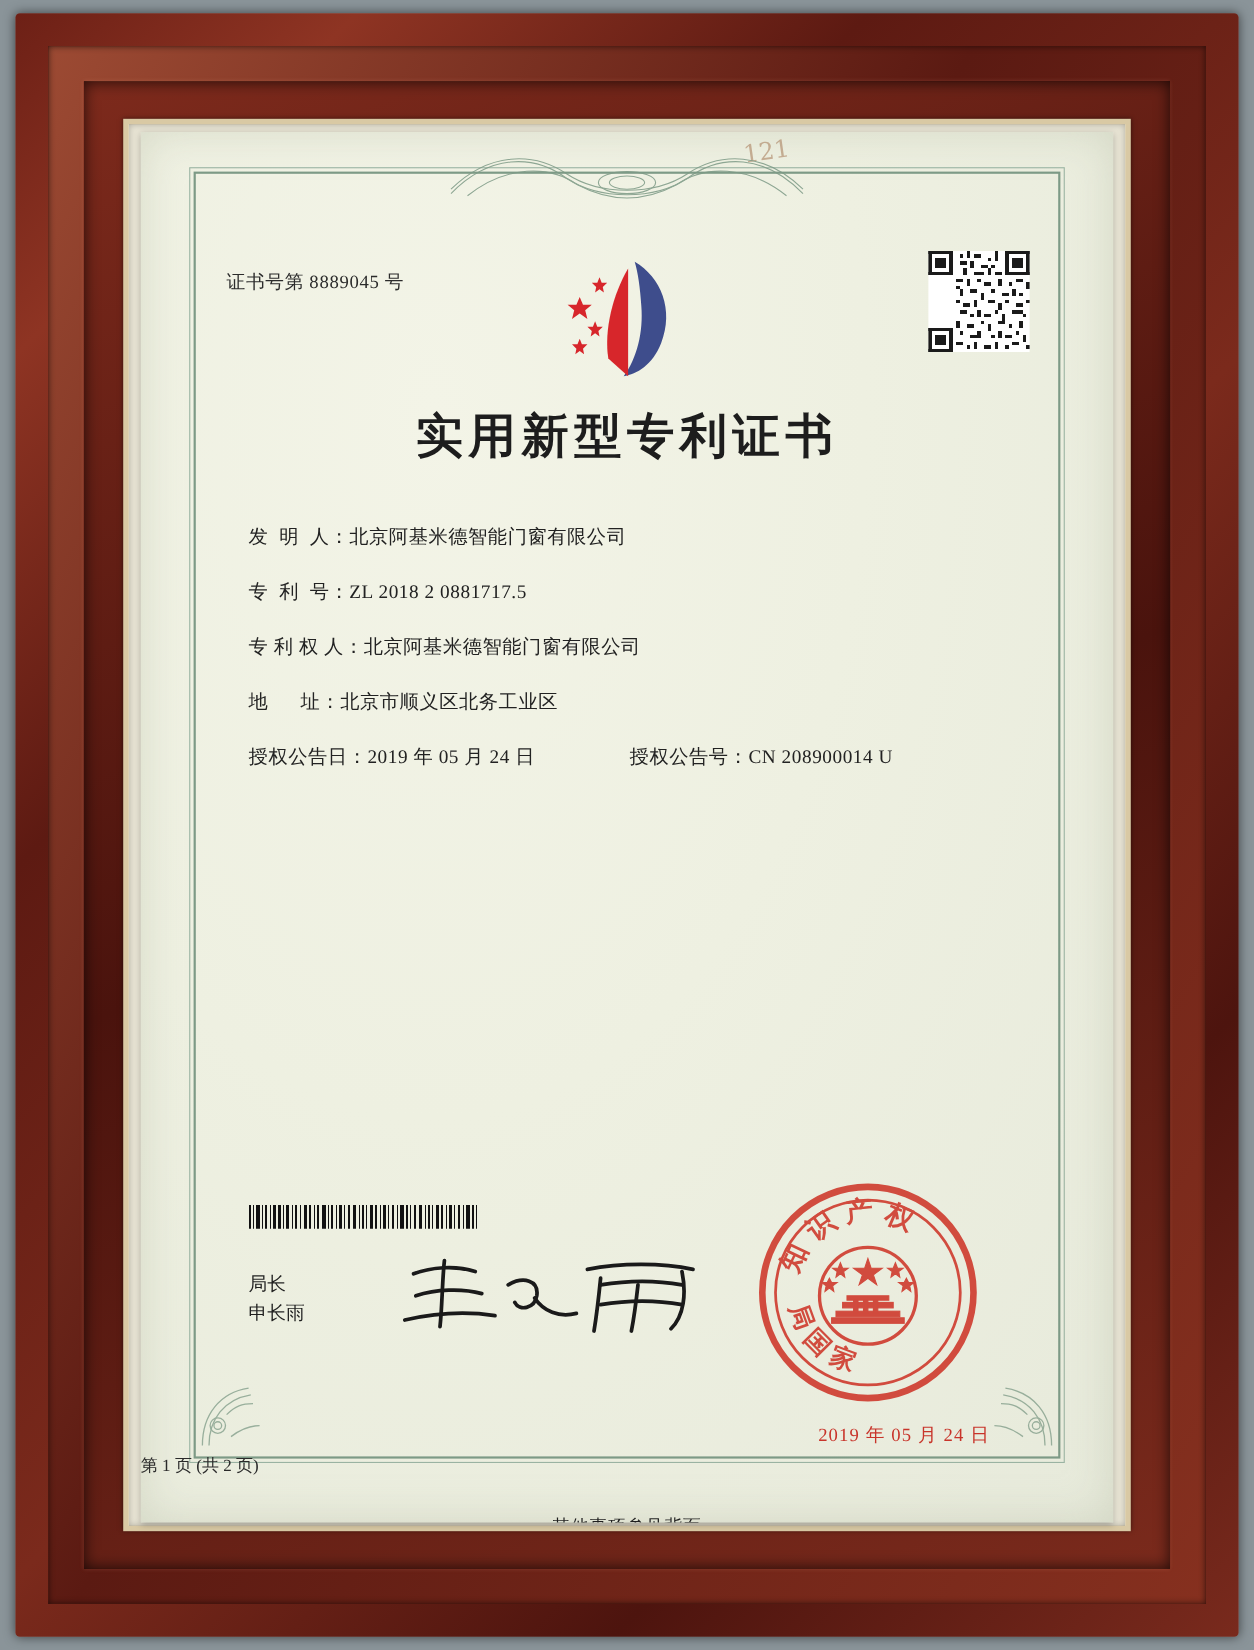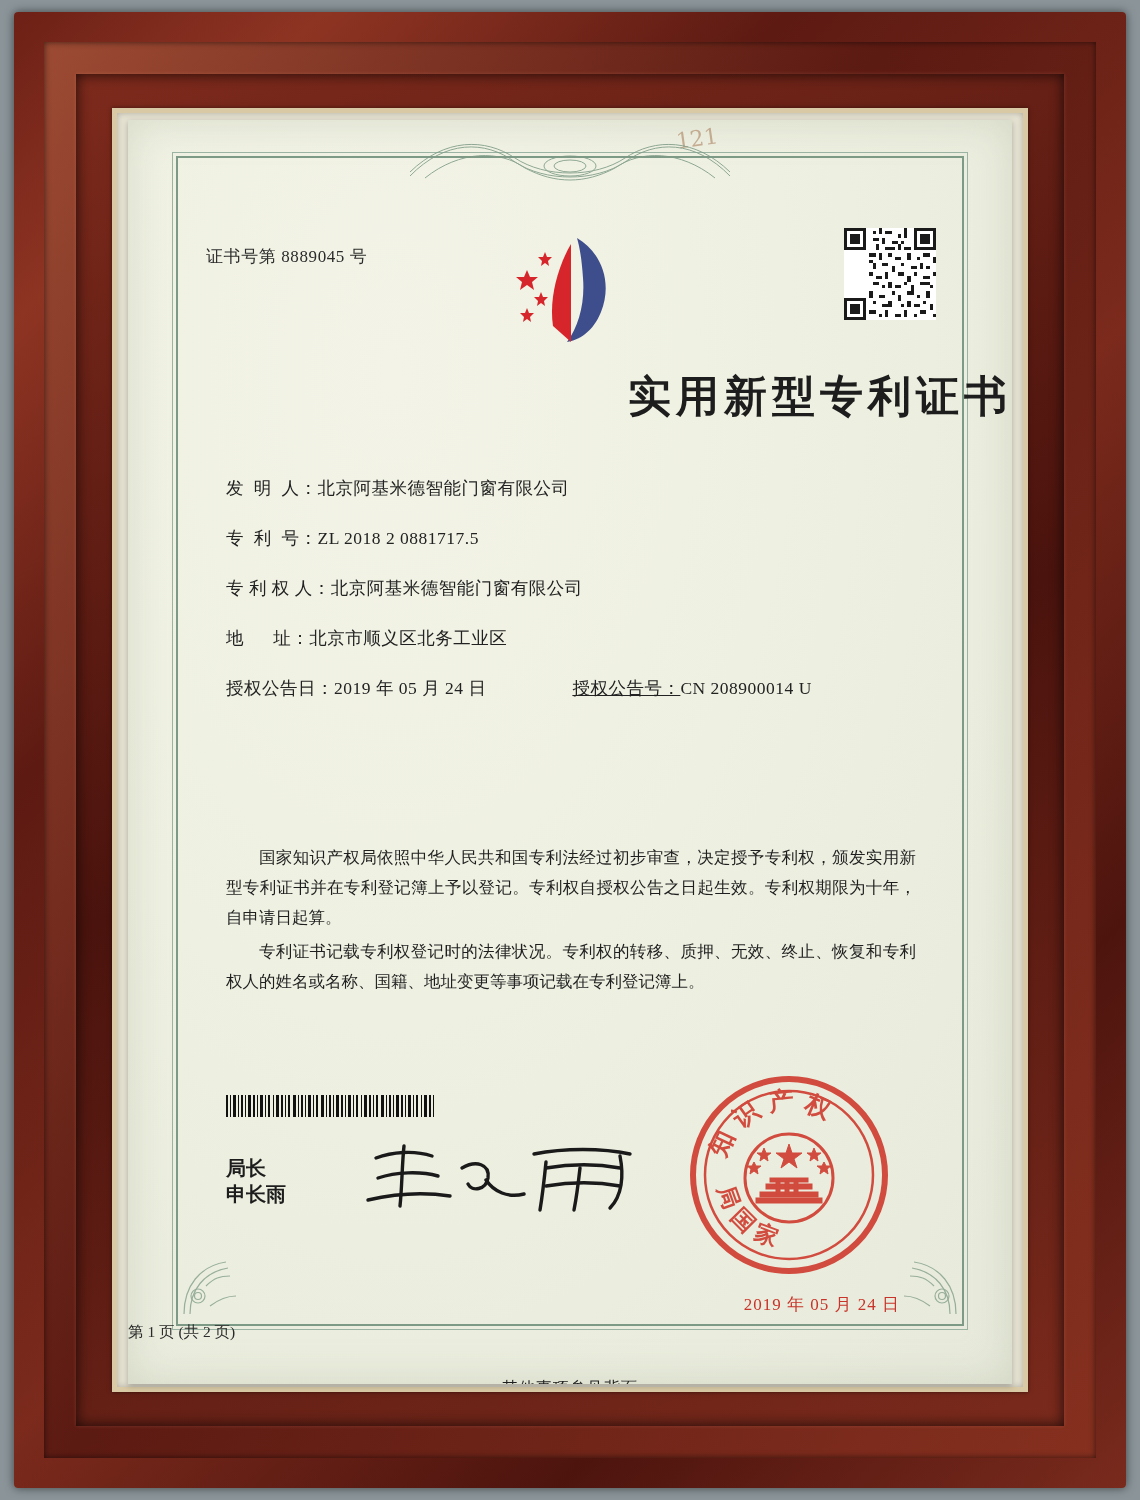--- a/index.html
+++ b/index.html
@@ -103,7 +103,7 @@
   .title {
     position: absolute;
     left: 0; right: 0; top: 248px;
-    text-align: right;
+    text-align: center;
     font-size: 43px;
     letter-spacing: 5px;
     font-weight: bold;

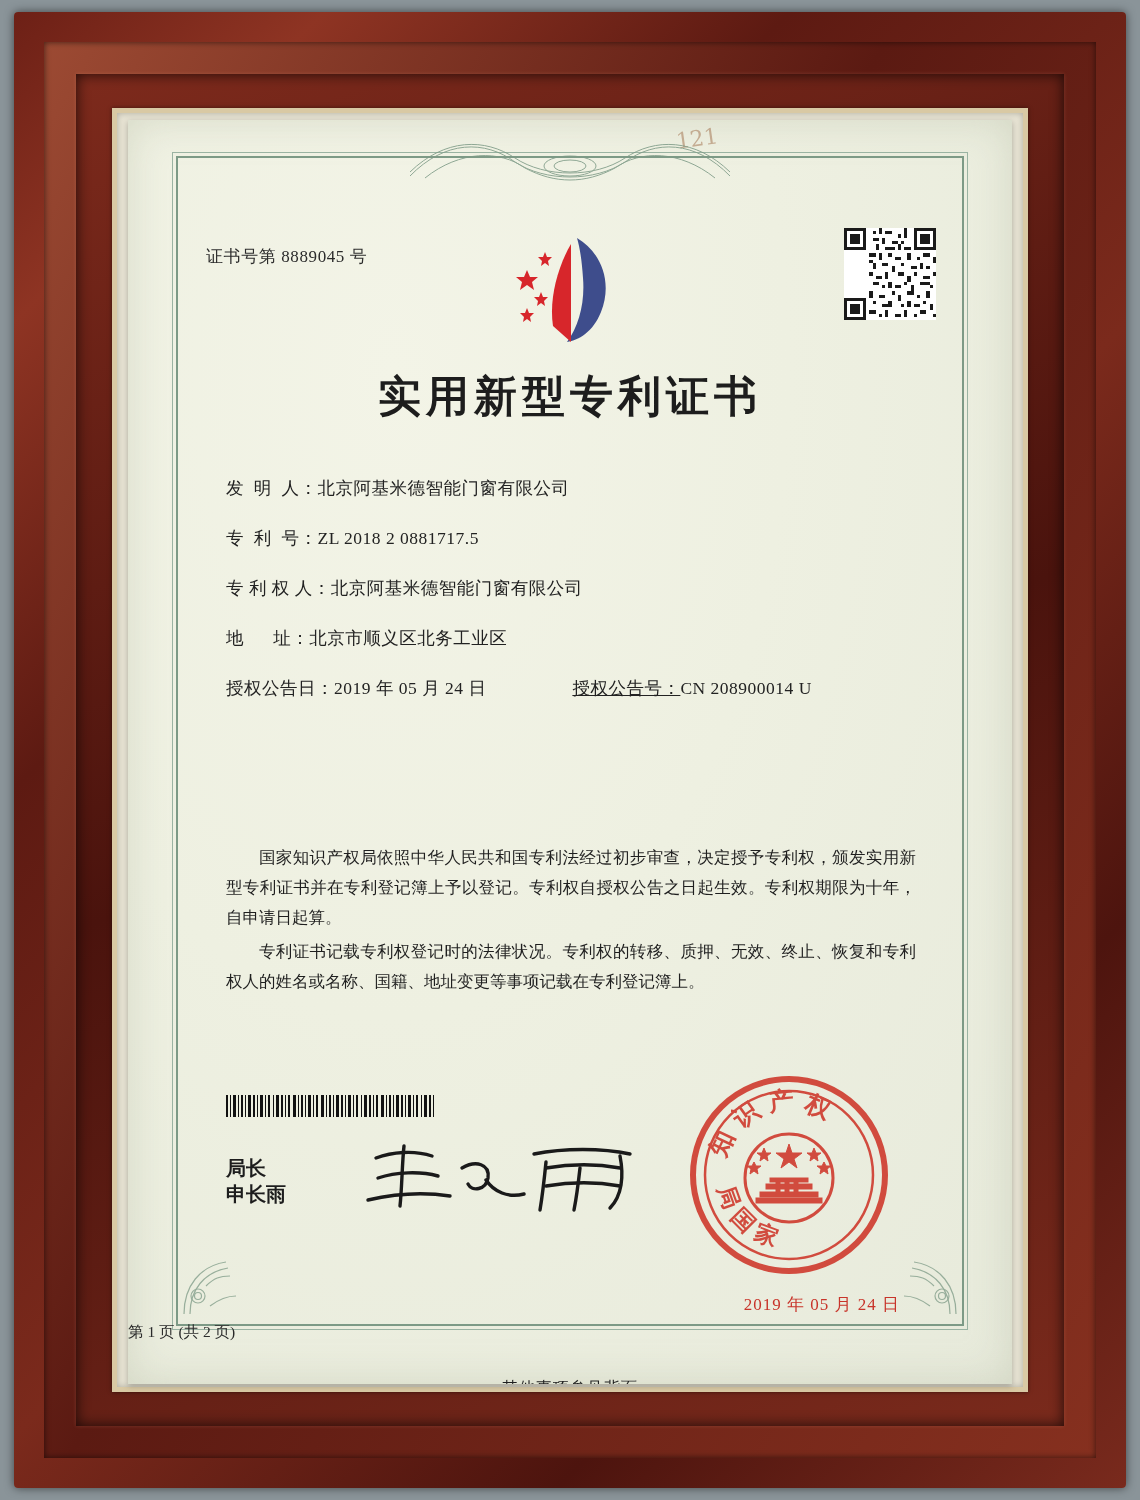--- a/index.html
+++ b/index.html
@@ -139,7 +139,6 @@
   }
   .dual-right {
     margin-left: 86px;
-    text-decoration: underline;
   }
 
   

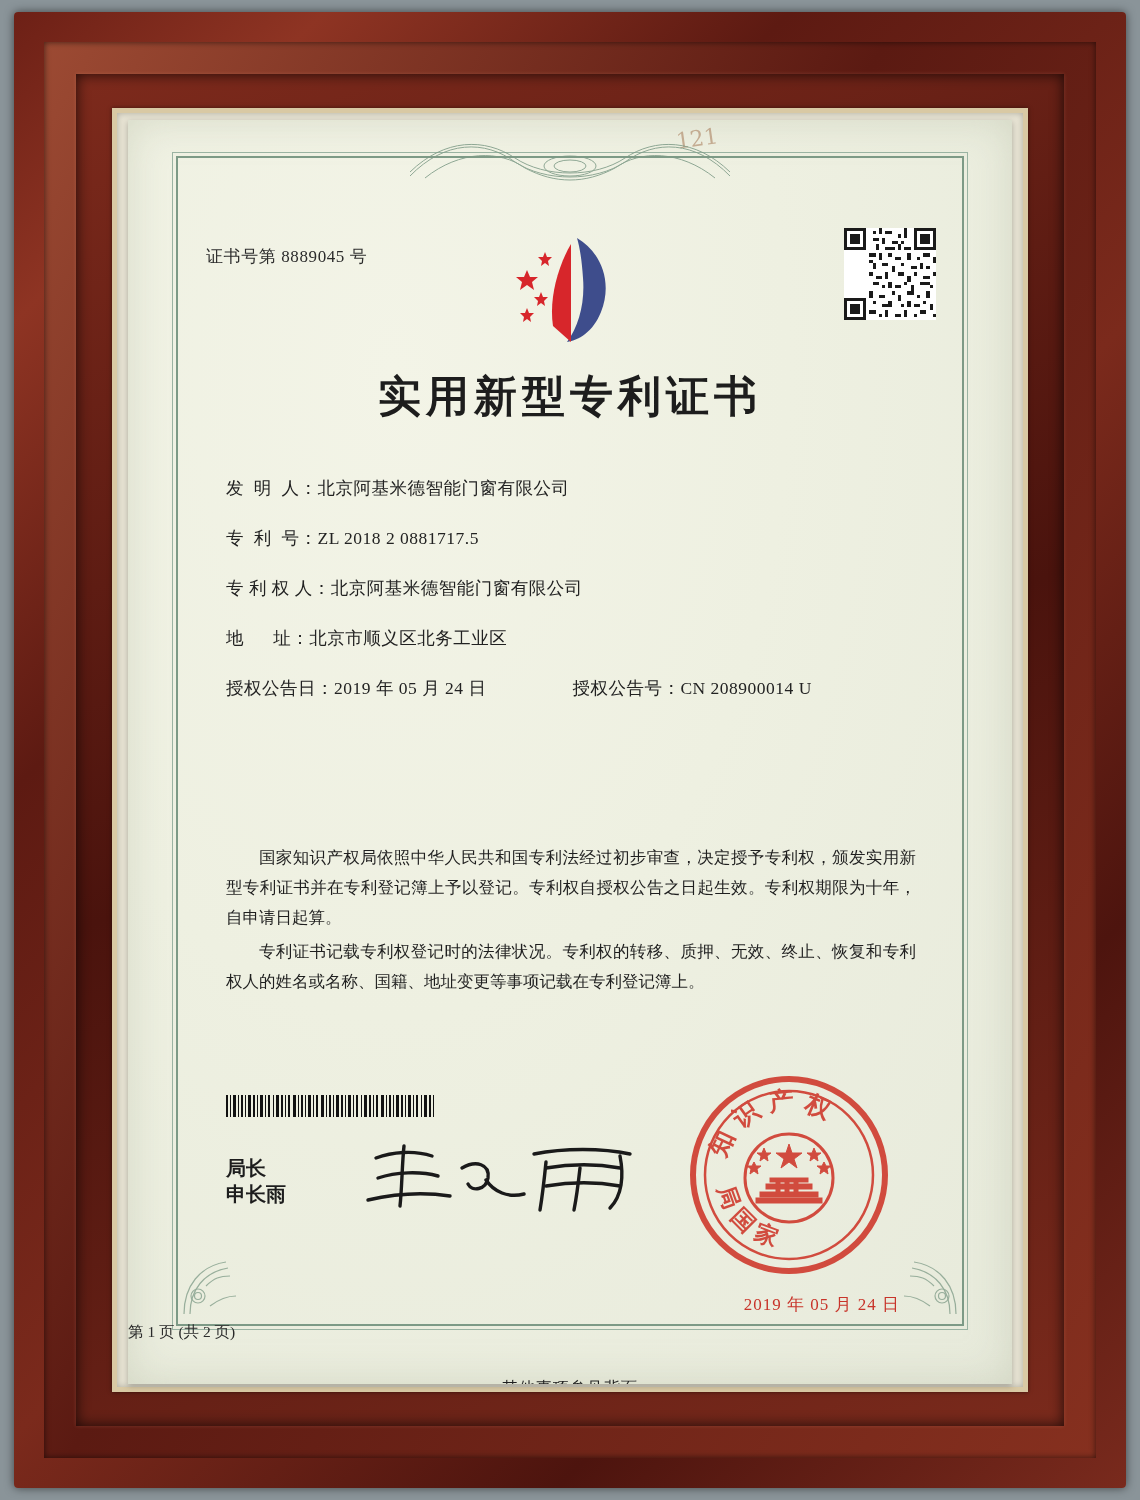--- a/index.html
+++ b/index.html
@@ -394,10 +394,6 @@
     </div>
   </div>
 
-  <div class="paragraphs">
-    <p>国家知识产权局依照中华人民共和国专利法经过初步审查，决定授予专利权，颁发实用新型专利证书并在专利登记簿上予以登记。专利权自授权公告之日起生效。专利权期限为十年，自申请日起算。</p>
-    <p>专利证书记载专利权登记时的法律状况。专利权的转移、质押、无效、终止、恢复和专利权人的姓名或名称、国籍、地址变更等事项记载在专利登记簿上。</p>
-  </div>
 
   <svg class="barcode" viewBox="0 0 210 22" shape-rendering="crispEdges">
     <g fill="#111">

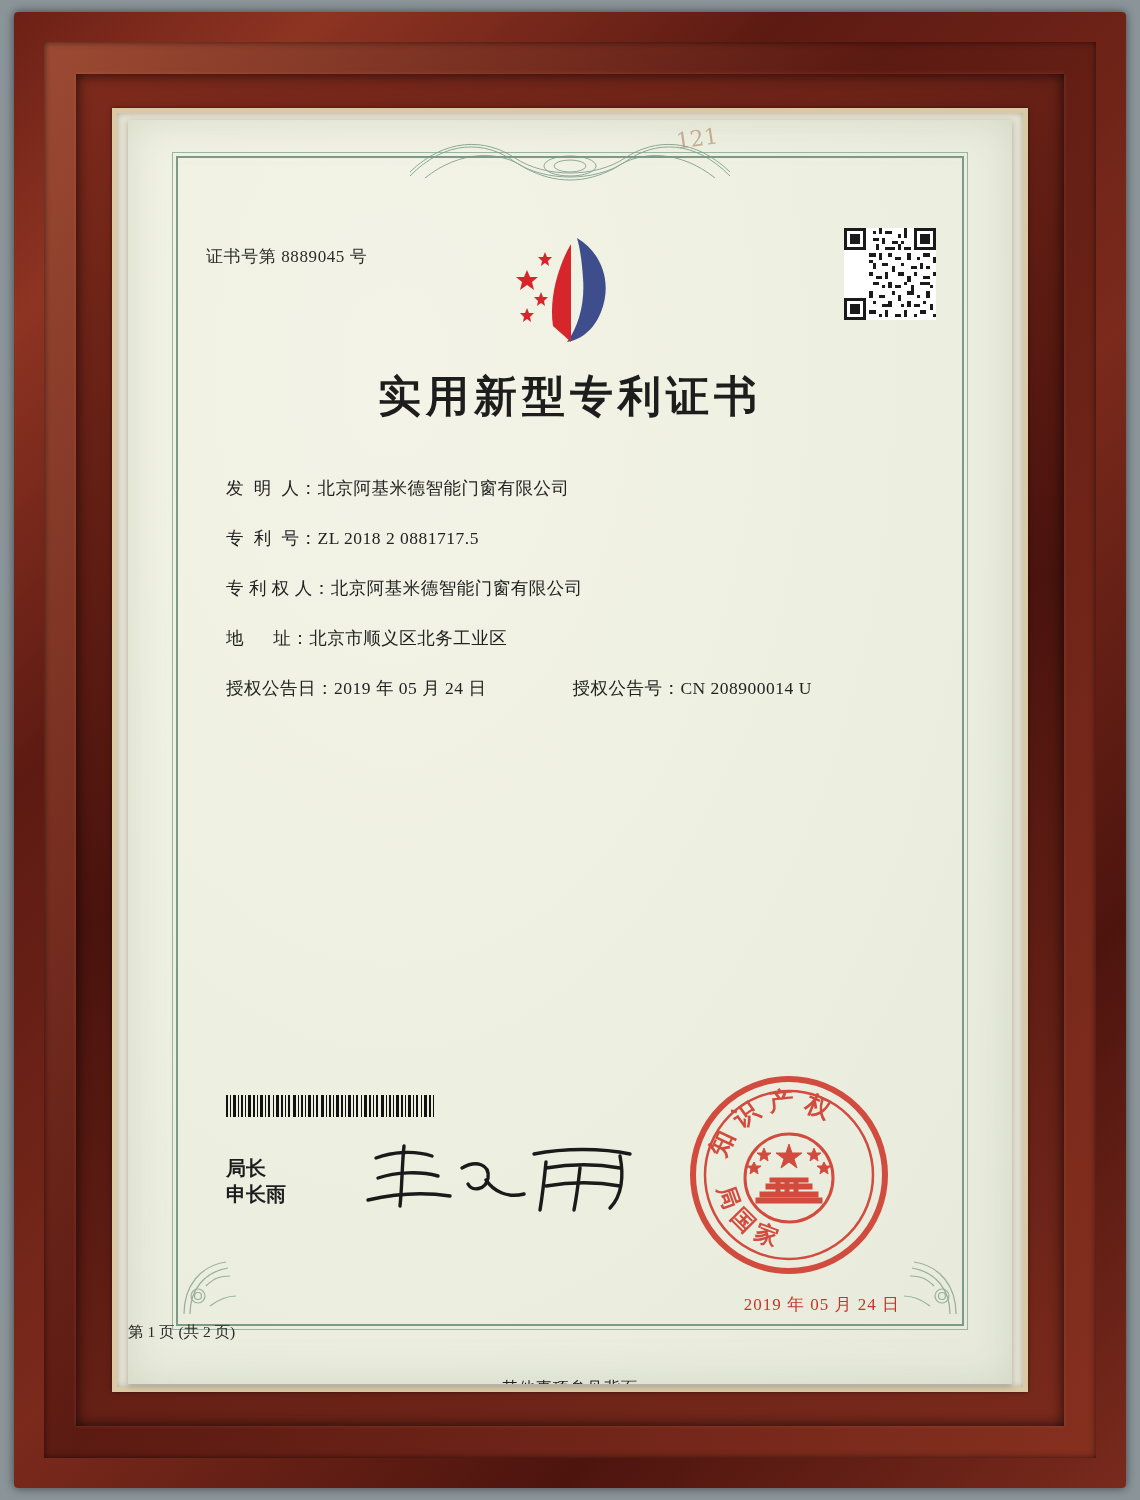--- a/index.html
+++ b/index.html
@@ -165,10 +165,9 @@
   .sign-block {
     position: absolute;
     left: 98px; top: 1035px;
-    font-size: 20px;
+    font-size: 17px;
     line-height: 26px;
     color: #1d1d1d;
-    font-weight: bold;
   }
   .handwriting {
     position: absolute;

